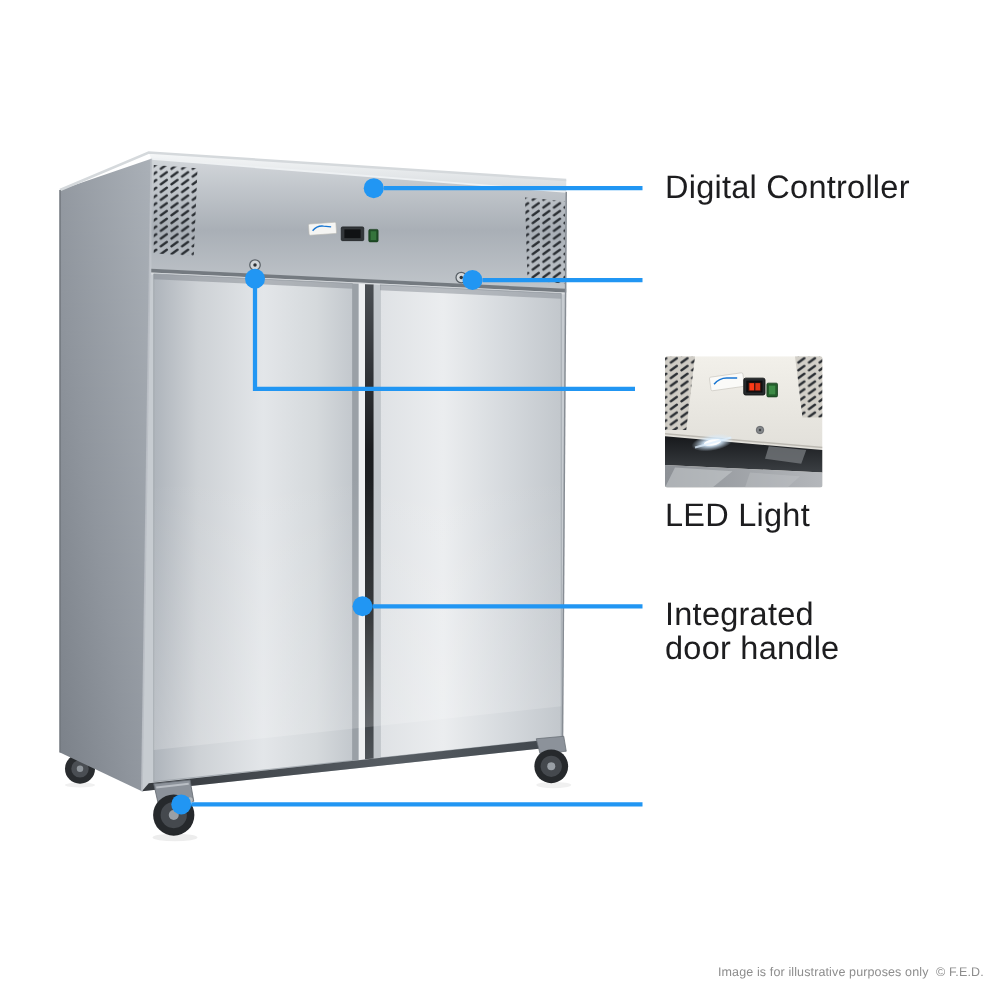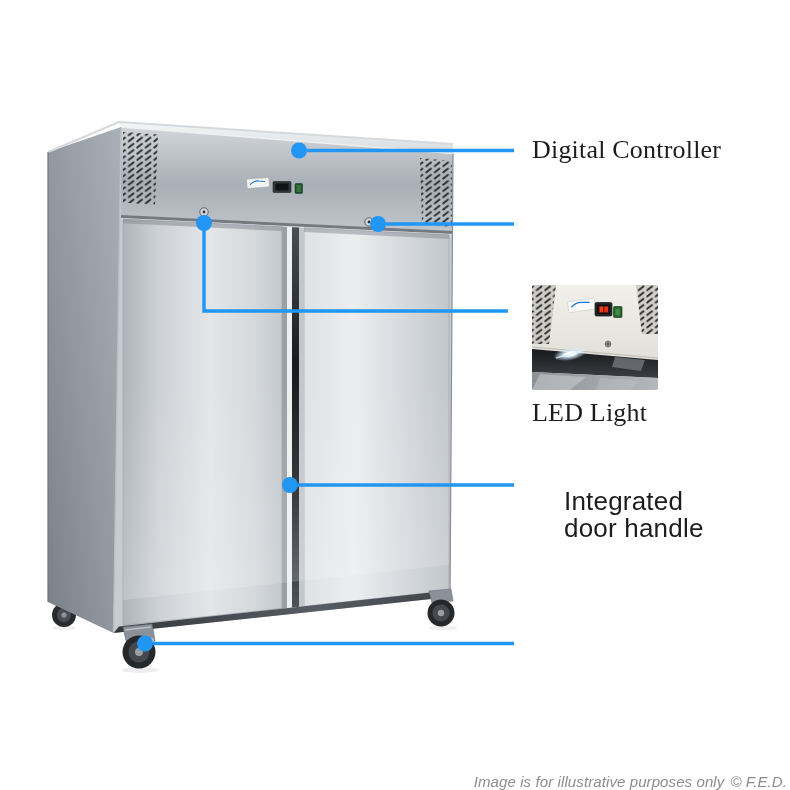--- a/index.html
+++ b/index.html
@@ -18,7 +18,7 @@
     font-size:26px;line-height:27px;letter-spacing:.2px;
     color:var(--label-text);
   }
-  .nowrap{white-space:nowrap;font-family:Liberation Serif, serif;}
+  .nowrap{white-space:nowrap;}
   .wrap2{width:165px;}
   .callout-stroke{stroke:var(--accent-blue);stroke-width:3.4;fill:none;}
   .callout-dot{fill:var(--accent-blue);}

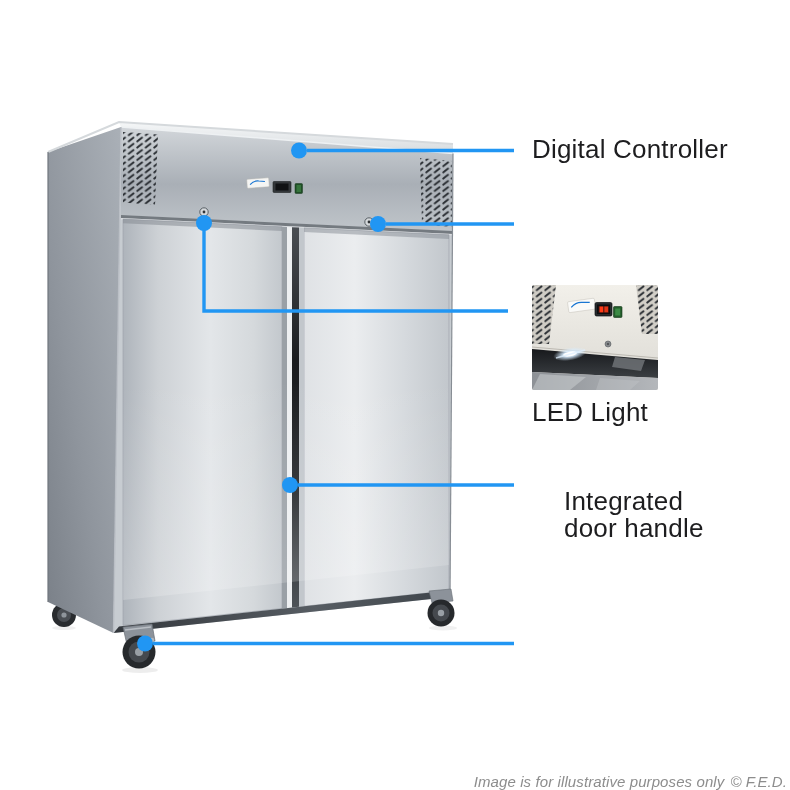--- a/index.html
+++ b/index.html
@@ -252,7 +252,7 @@
 
   <div class="callout-label nowrap" style="left:532px;top:399px;">LED Light</div>
 
-  <div class="callout-label wrap2" style="left:532px;top:488px;margin-left:32px;">Integrated door handle</div>
+  <div class="callout-label wrap2" style="left:532px;top:478px;">Integrated door handle</div>
 
 
   <div class="footer">

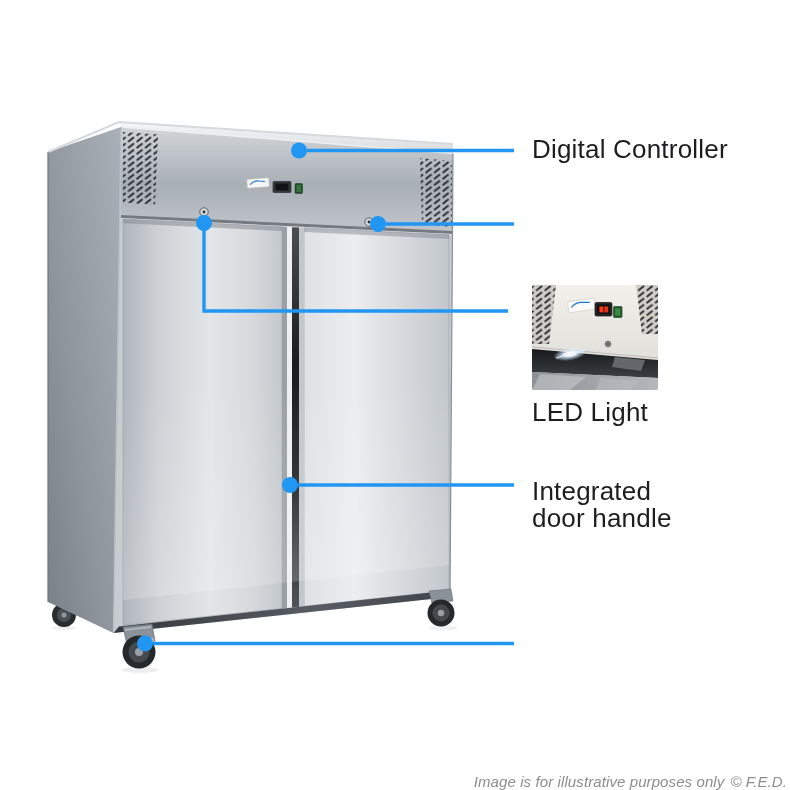--- a/index.html
+++ b/index.html
@@ -24,7 +24,7 @@
   .callout-dot{fill:var(--accent-blue);}
   .footer{
     position:absolute;right:3px;top:773px;
-    font-size:15px;color:var(--footer-text);letter-spacing:.1px;font-style:italic;
+    font-size:10px;color:var(--footer-text);letter-spacing:.1px;
   }
   .footer .cp{margin-left:6px;}
 </style>

